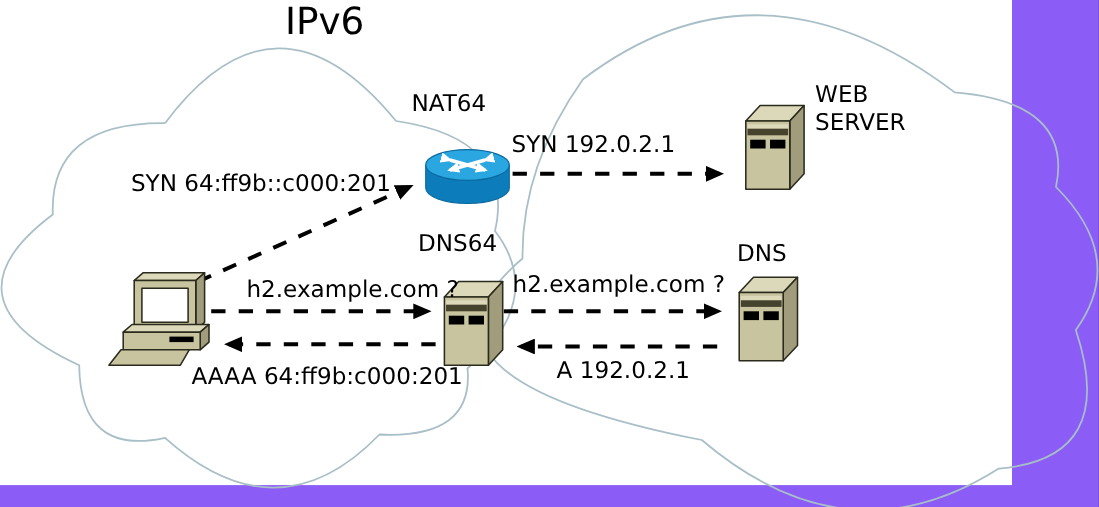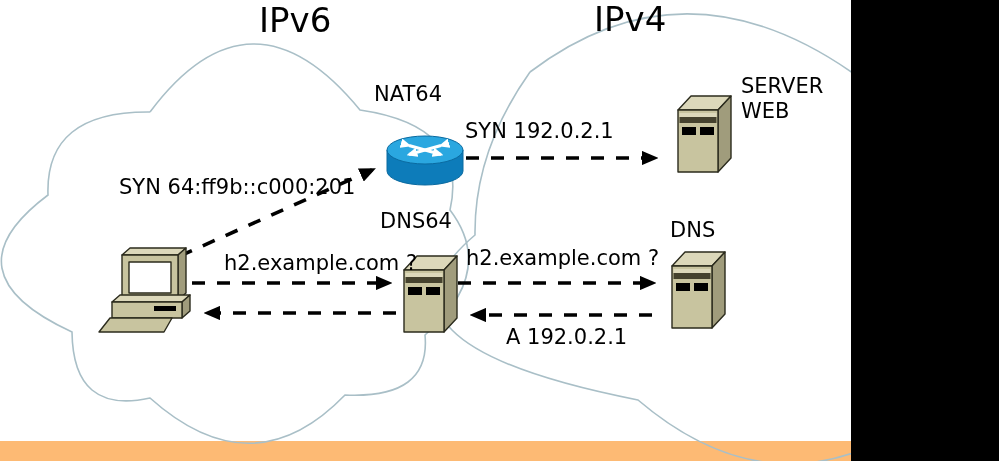--- a/index.html
+++ b/index.html
@@ -3,7 +3,7 @@
 <meta charset="utf-8">
 <style>
   html,body{margin:0;padding:0;background:#000;}
-  .stage{position:relative;width:851px;height:461px;background:#fdba74;overflow:hidden;
+  .stage{position:relative;width:999px;height:461px;background:#8b5cf6;overflow:hidden;
          font-family:"DejaVu Sans","Liberation Sans",sans-serif;}
   .stage svg{position:absolute;left:0;top:0;z-index:0;}
   .lbl{position:absolute;z-index:2;font-size:21px;color:#000;white-space:nowrap;line-height:1.1;}

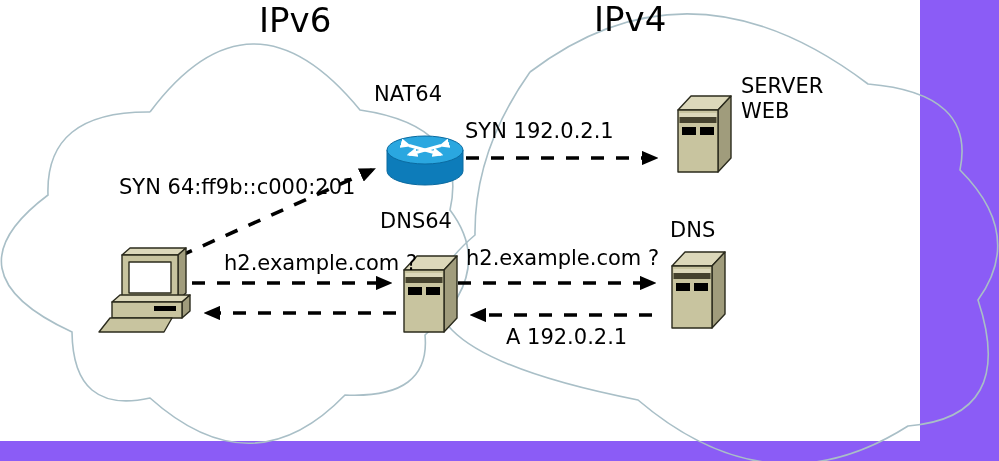--- a/index.html
+++ b/index.html
@@ -78,7 +78,6 @@
   </svg>
 
   <div class="lbl title" style="left:259px;top:2px">IPv6</div>
-  <div class="lbl title" style="left:594px;top:1px">IPv4</div>
 
   <div class="lbl" style="left:374px;top:83px">NAT64</div>
   <div class="lbl" style="left:380px;top:210px">DNS64</div>

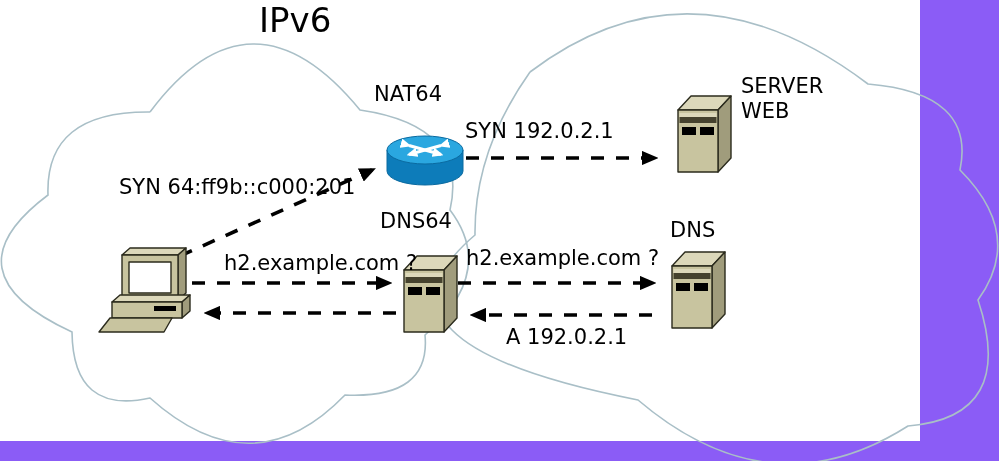--- a/index.html
+++ b/index.html
@@ -84,8 +84,8 @@
   <div class="lbl" style="left:670px;top:219px">DNS</div>
 
   <div class="lbl two-line" style="left:741px;top:74px">
+    <div>WEB</div>
     <div>SERVER</div>
-    <div>WEB</div>
   </div>
 
   <div class="lbl" style="left:119px;top:176px">SYN 64:ff9b::c000:201</div>

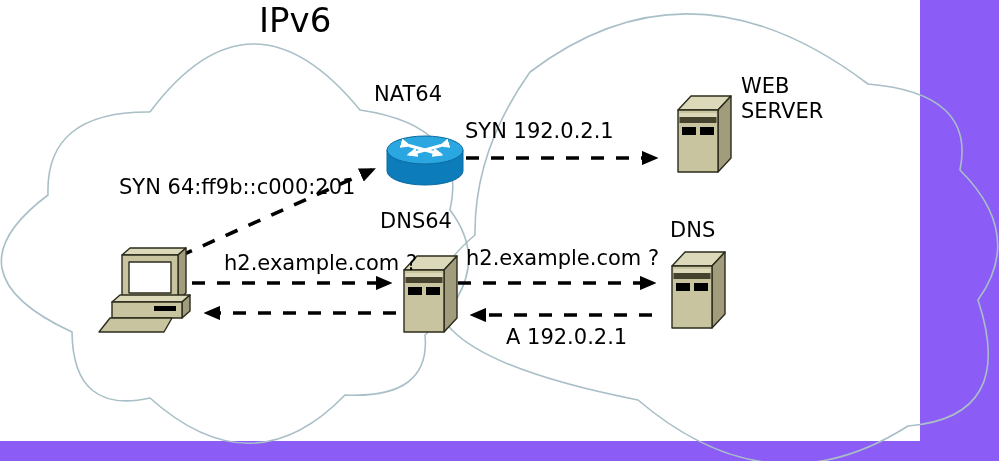--- a/index.html
+++ b/index.html
@@ -88,7 +88,7 @@
     <div>SERVER</div>
   </div>
 
-  <div class="lbl" style="left:119px;top:176px">SYN 64:ff9b::c000:201</div>
+  <div class="lbl" style="left:119px;top:156px">SYN 64:ff9b::c000:201</div>
   <div class="lbl" style="left:465px;top:120px">SYN 192.0.2.1</div>
   <div class="lbl" style="left:224px;top:252px">h2.example.com ?</div>
   <div class="lbl" style="left:466px;top:247px">h2.example.com ?</div>

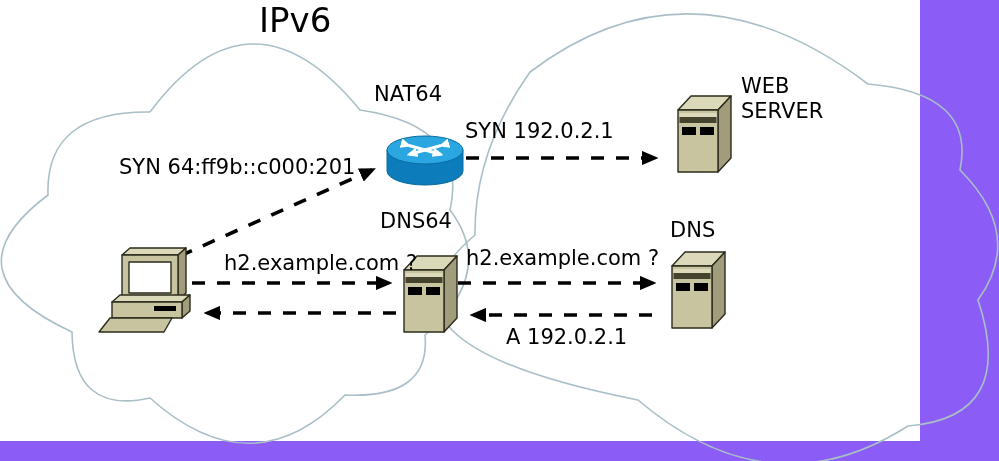--- a/index.html
+++ b/index.html
@@ -92,6 +92,7 @@
   <div class="lbl" style="left:465px;top:120px">SYN 192.0.2.1</div>
   <div class="lbl" style="left:224px;top:252px">h2.example.com ?</div>
   <div class="lbl" style="left:466px;top:247px">h2.example.com ?</div>
+  <div class="lbl" style="left:174px;top:331px">AAAA 64:ff9b:c000:201</div>
   <div class="lbl" style="left:506px;top:326px">A 192.0.2.1</div>
 </div>
 

